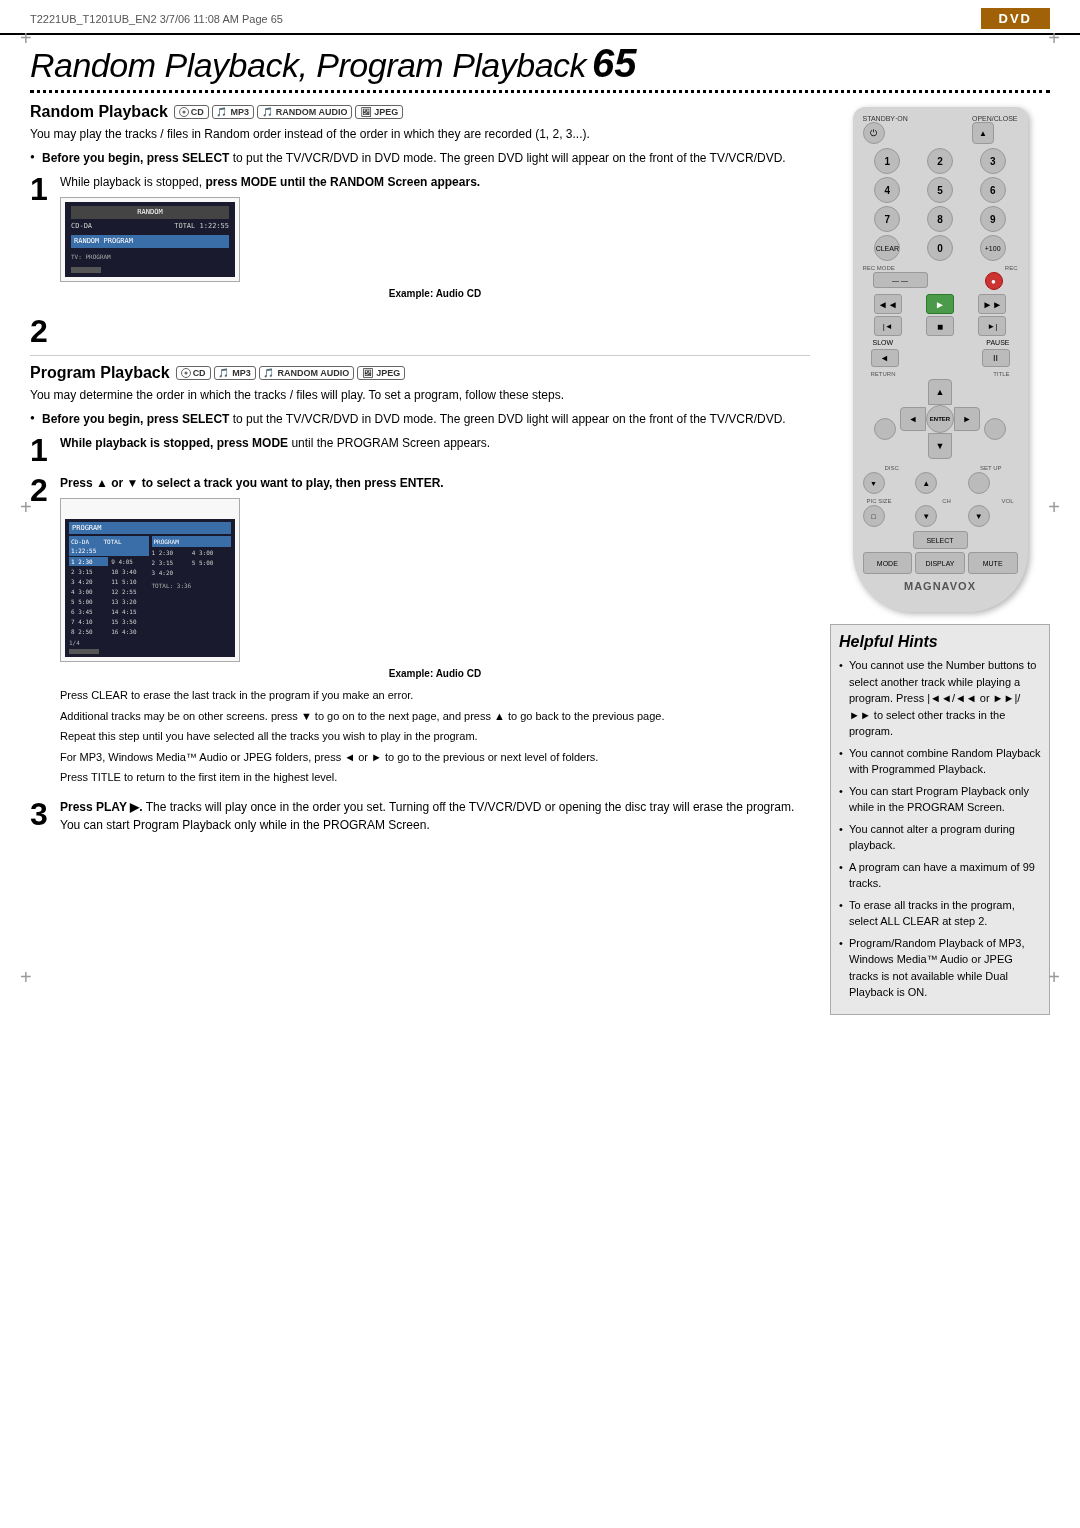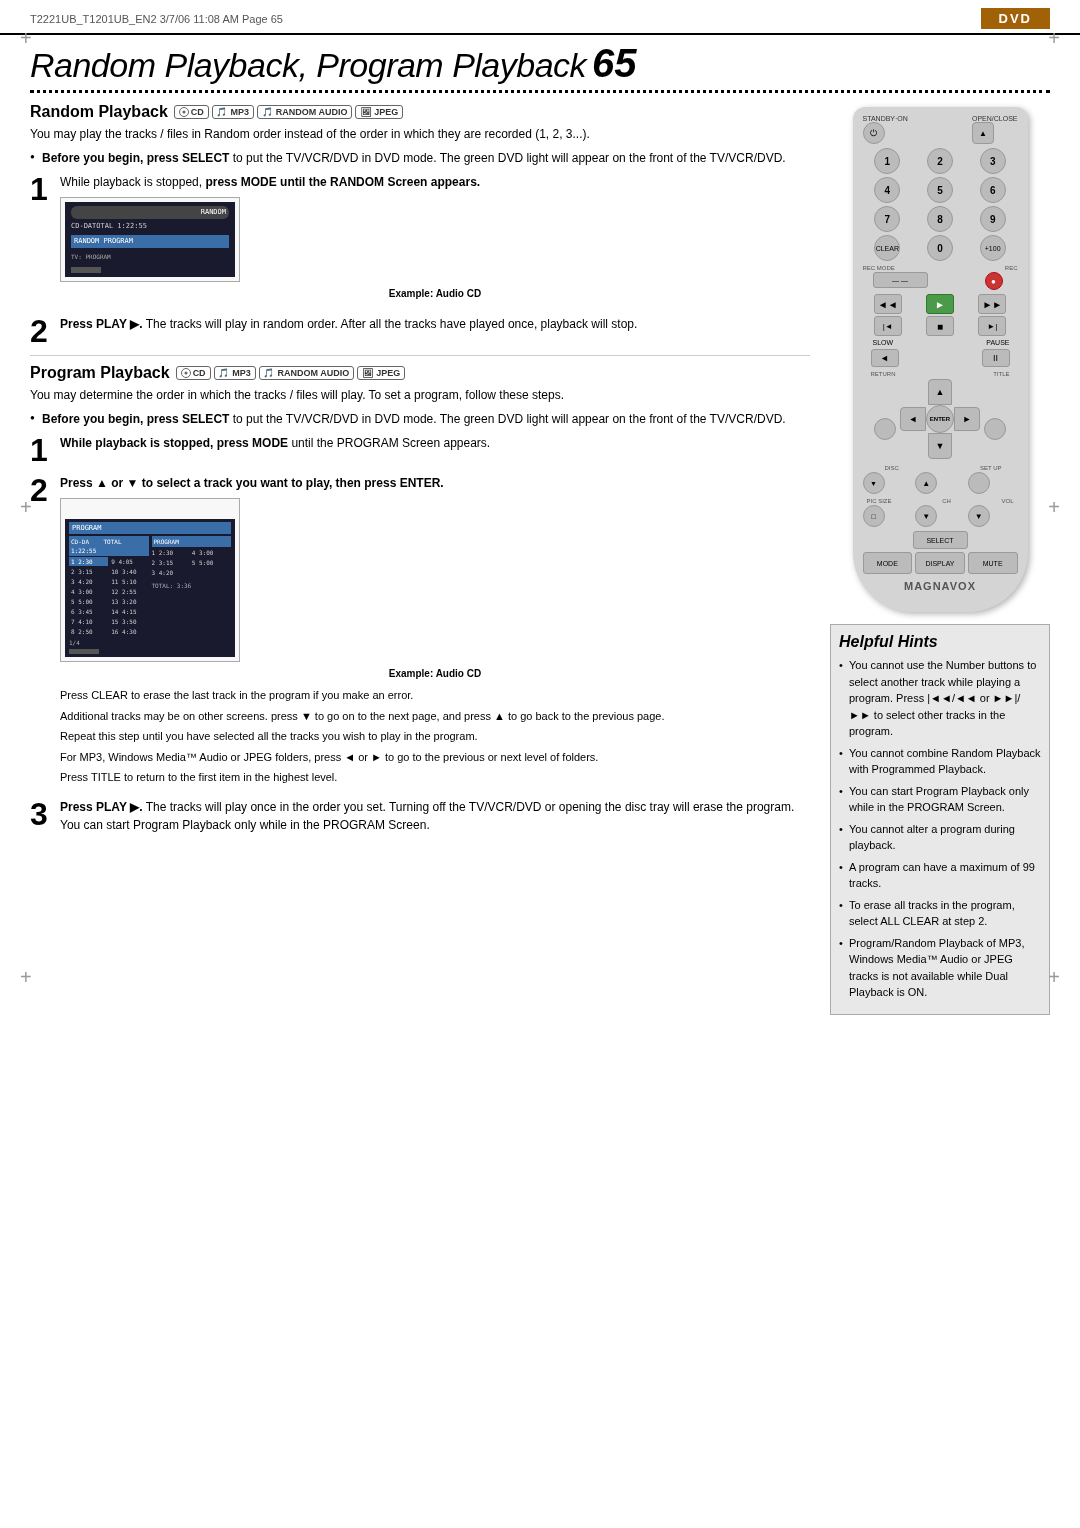--- a/index.html
+++ b/index.html
@@ -190,8 +190,7 @@
       padding: 1px 3px;
       margin-bottom: 2px;
       display: flex;
-      justify-content: flex-end;
-      border-radius: 6px;
+      justify-content: center;
     }
     .screen-highlight {
       background: #3a6ea8;

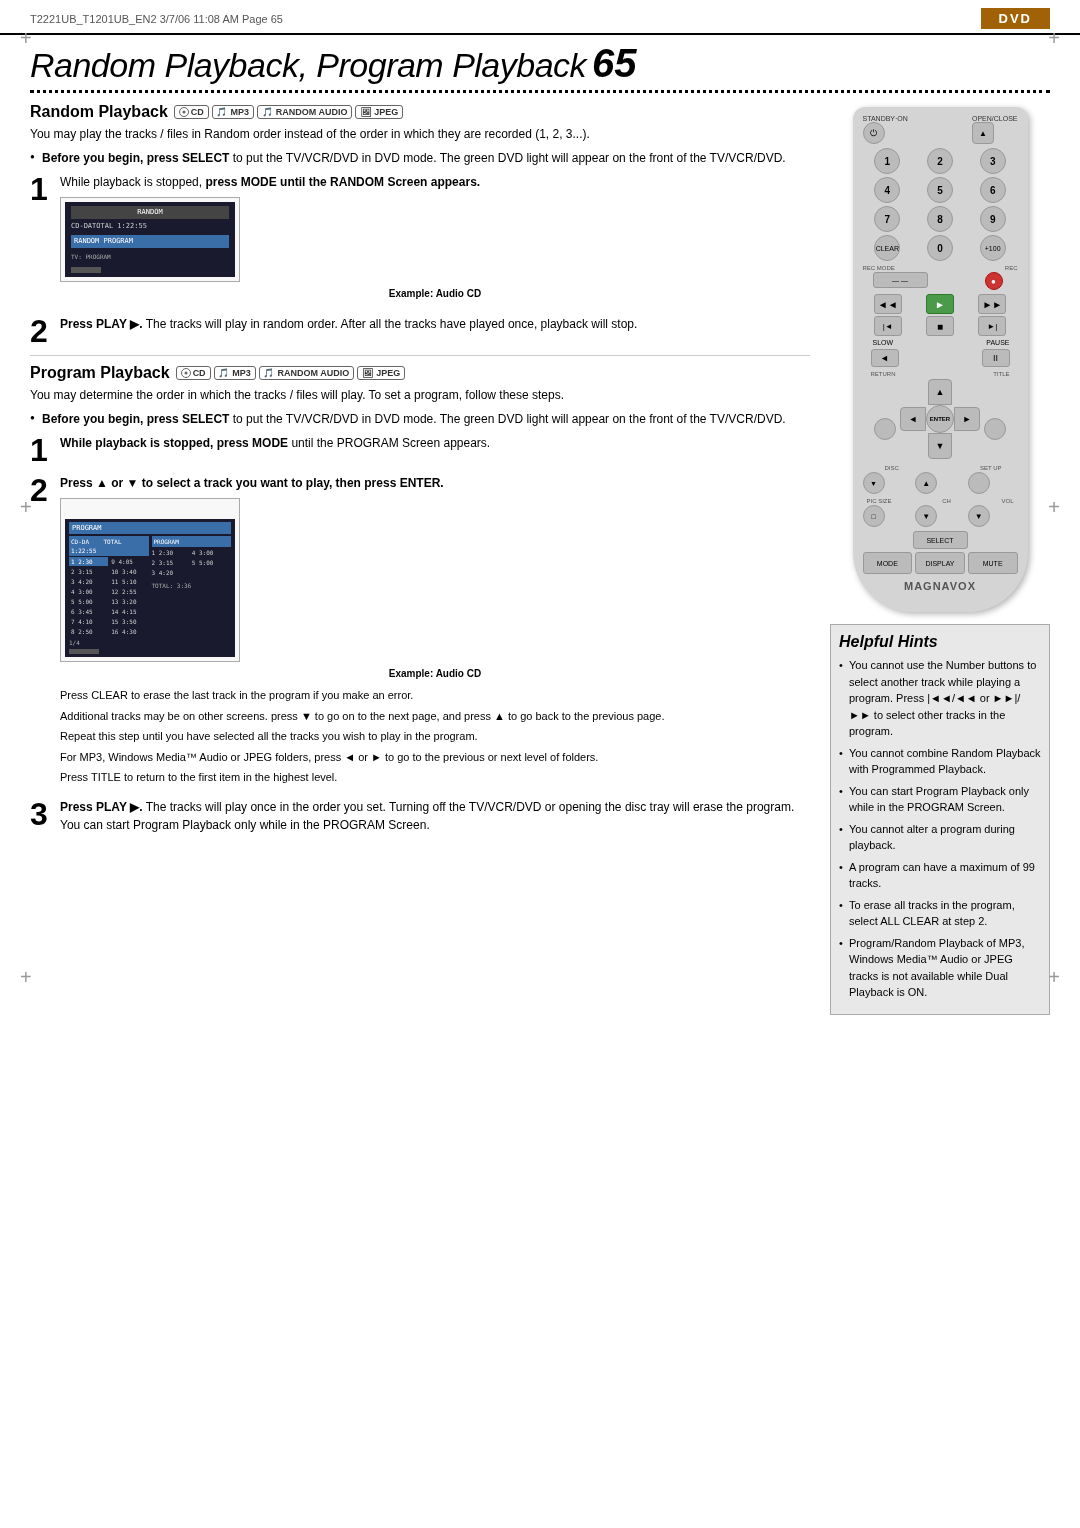--- a/index.html
+++ b/index.html
@@ -178,7 +178,7 @@
     }
     .screen-row {
       display: flex;
-      justify-content: flex-start;
+      justify-content: space-between;
       font-size: 7px;
       margin-bottom: 1px;
       color: #ccc;

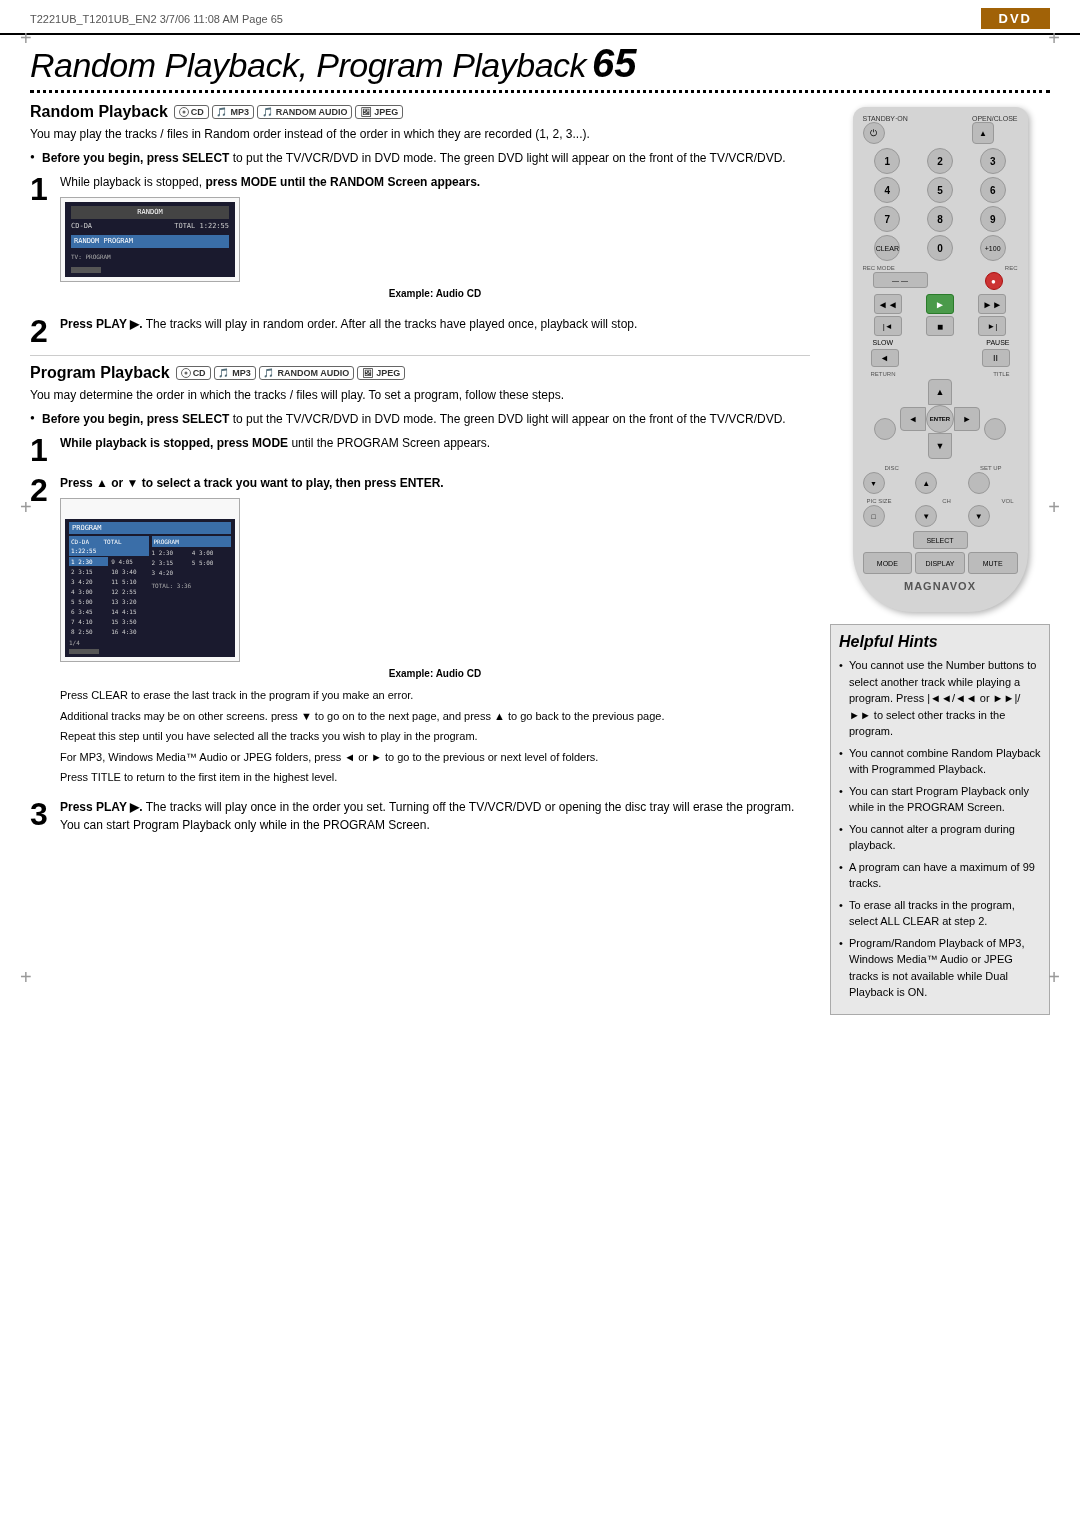--- a/index.html
+++ b/index.html
@@ -558,9 +558,6 @@
 
         <div class="step-container">
           <div class="step-number">2</div>
-          <div class="step-content">
-            <strong>Press PLAY ▶.</strong> The tracks will play in random order. After all the tracks have played once, playback will stop.
-          </div>
         </div>
       </div>
 

